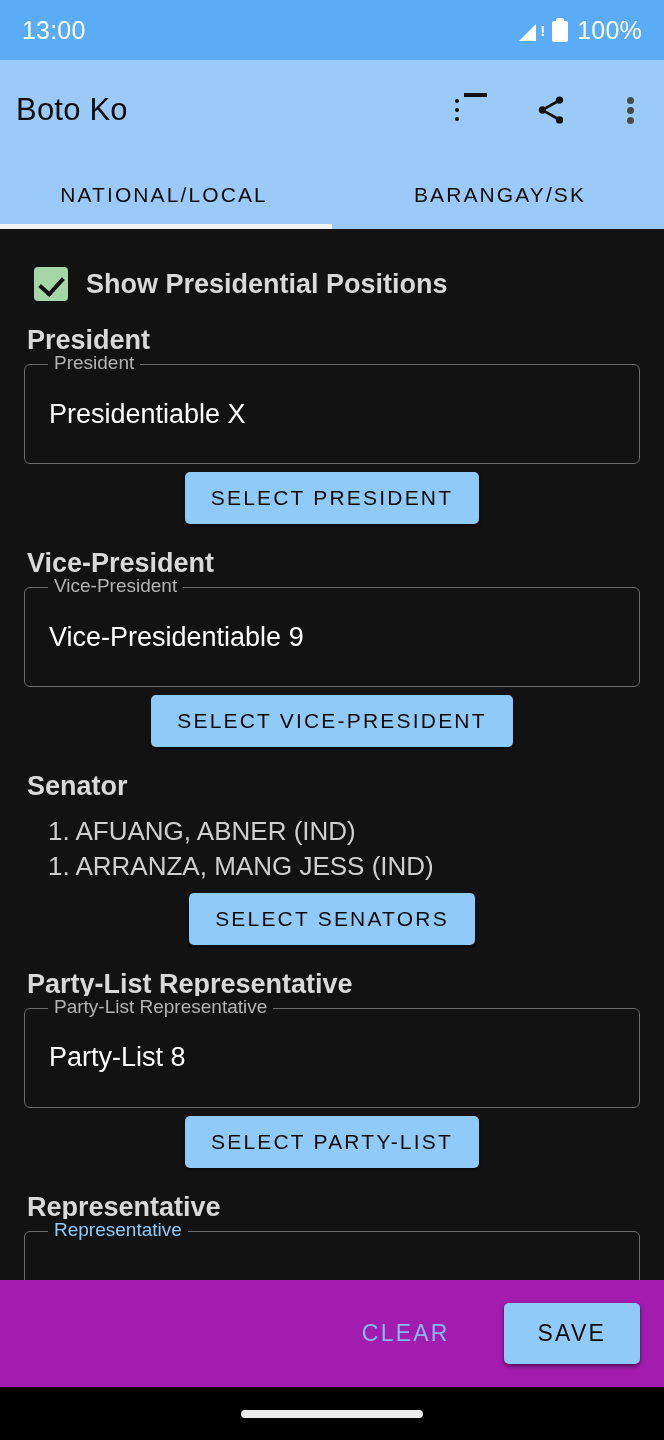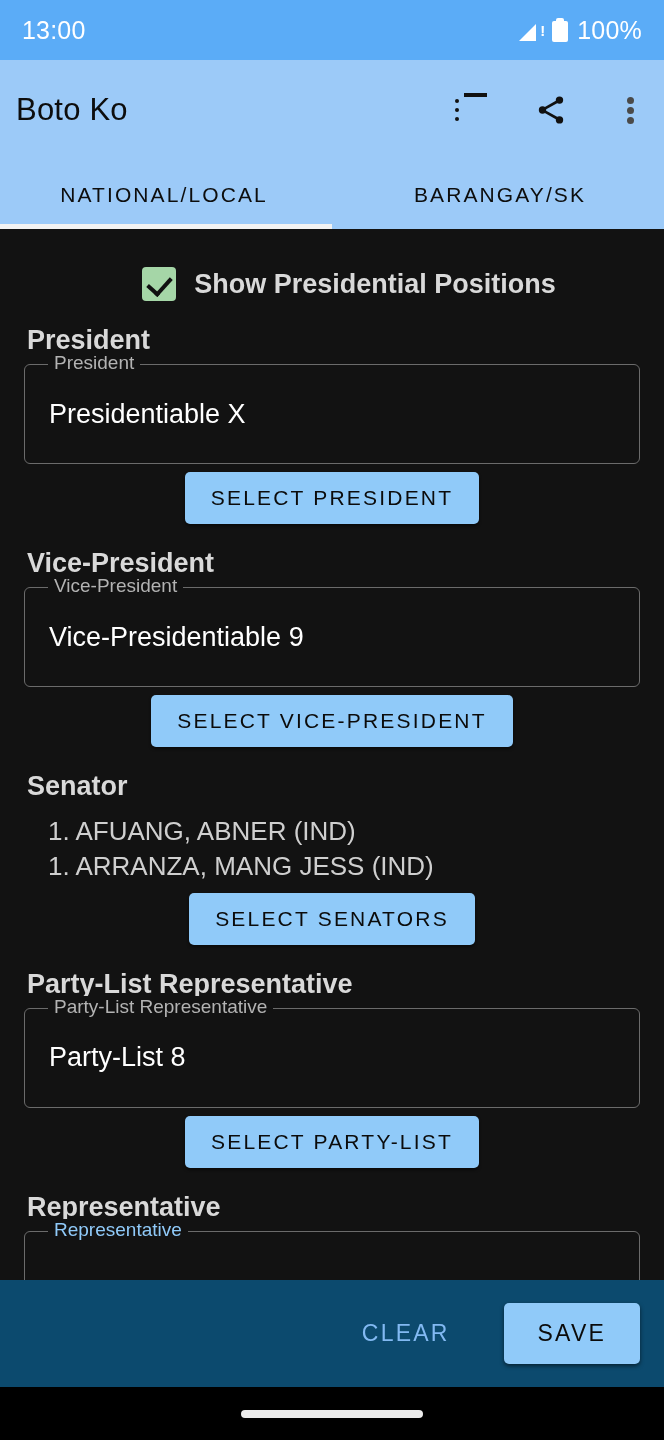--- a/index.html
+++ b/index.html
@@ -84,7 +84,7 @@
     position:absolute; top:229px; left:0; width:664px; height:1051px;
     background:#121212; overflow:hidden;
   }
-  .checkbox-row { display:flex; align-items:center; padding:38px 0 0 34px;justify-content:center; }
+  .checkbox-row { display:flex; align-items:center; padding:38px 0 0 34px; }
   .cb-box {
     width:34px; height:34px; border-radius:4px; background:#A5D6A7;
     position:relative; flex:none; cursor:pointer;

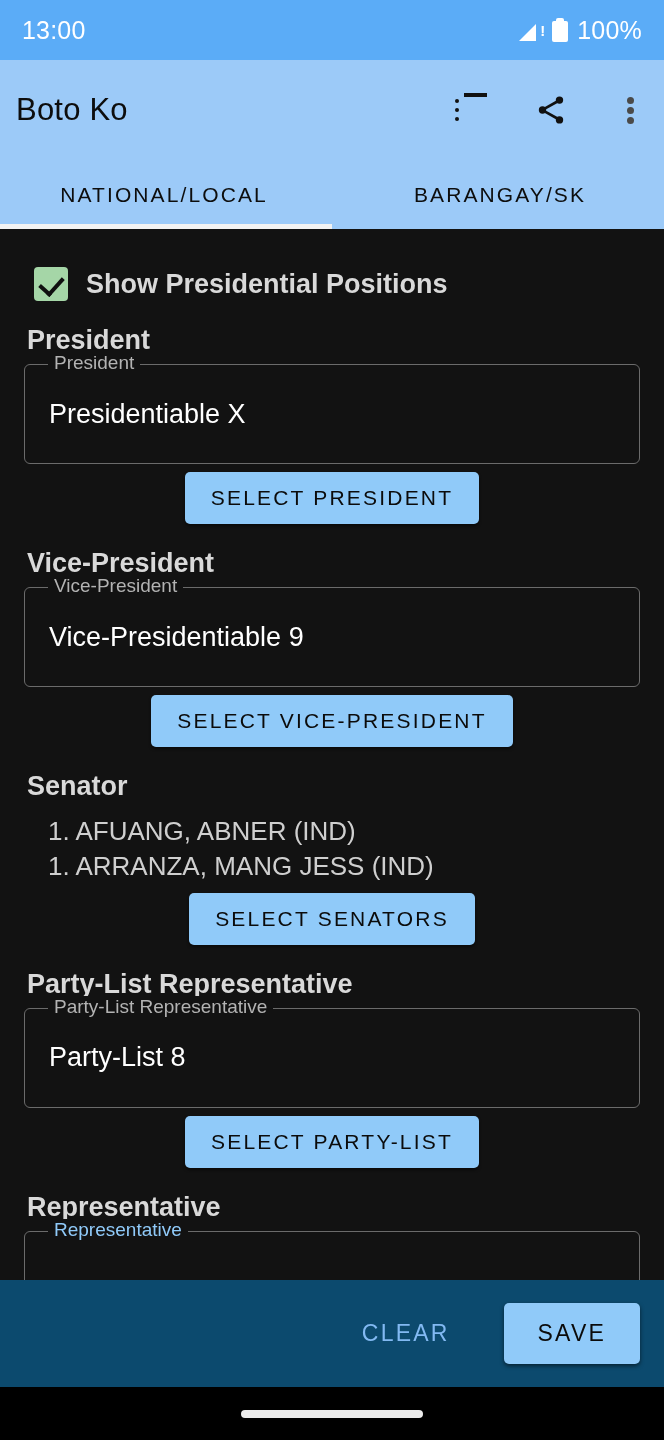--- a/index.html
+++ b/index.html
@@ -129,7 +129,7 @@
   
   .bottom-bar {
     position:absolute; top:1280px; left:0; width:664px; height:107px;
-    background:#0c4a6e; display:flex; align-items:center;
+    background:#a21caf; display:flex; align-items:center;
     justify-content:flex-end; padding-right:24px; gap:54px;
   }
   .btn-text {

